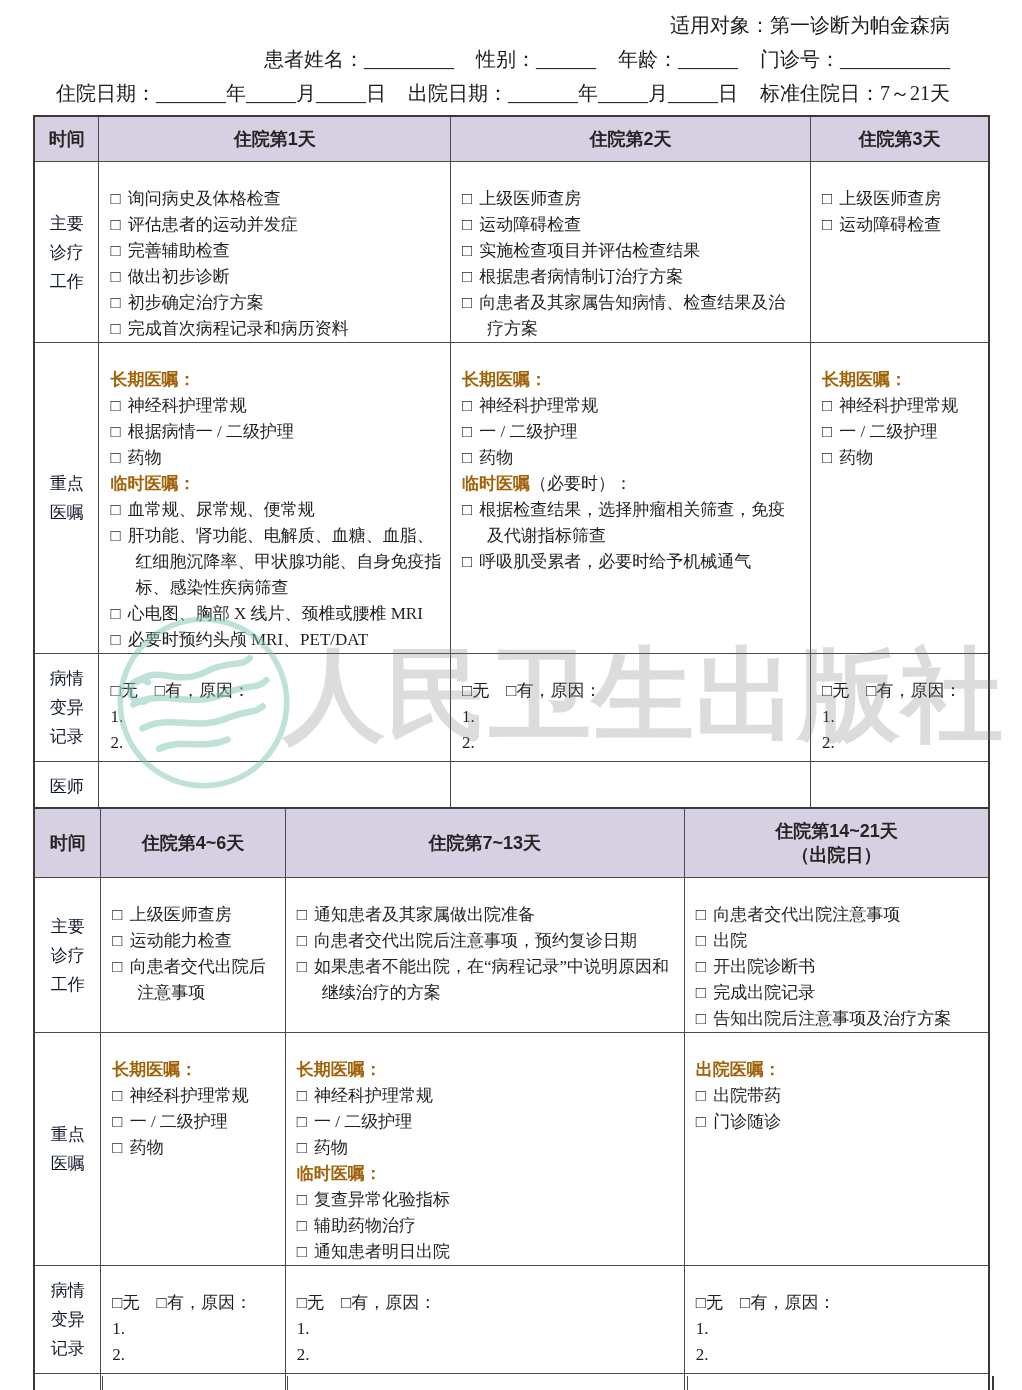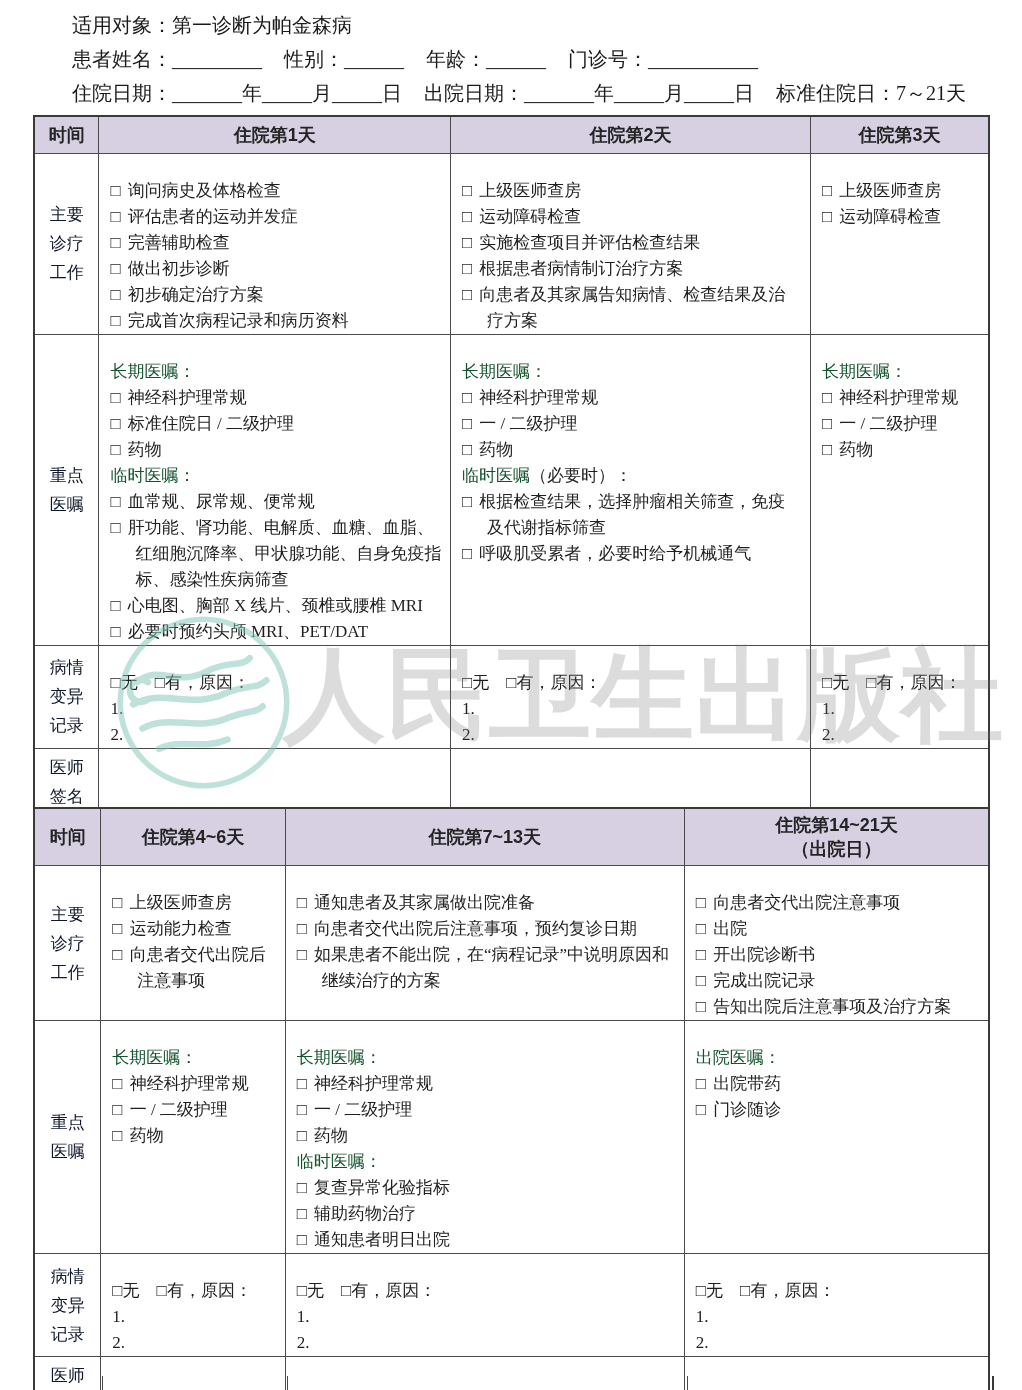--- a/index.html
+++ b/index.html
@@ -16,7 +16,7 @@
     position:absolute;left:72px;top:8px;width:900px;
     font-size:20px;line-height:34px;color:#1a1a1a;
   }
-  #form-head .fh-line{white-space:nowrap;display:flex;}
+  #form-head .fh-line{white-space:nowrap;display:flex;justify-content:flex-end;}
   #form-head .fh-line .seg{margin-right:22px;}
   
   table.cp{

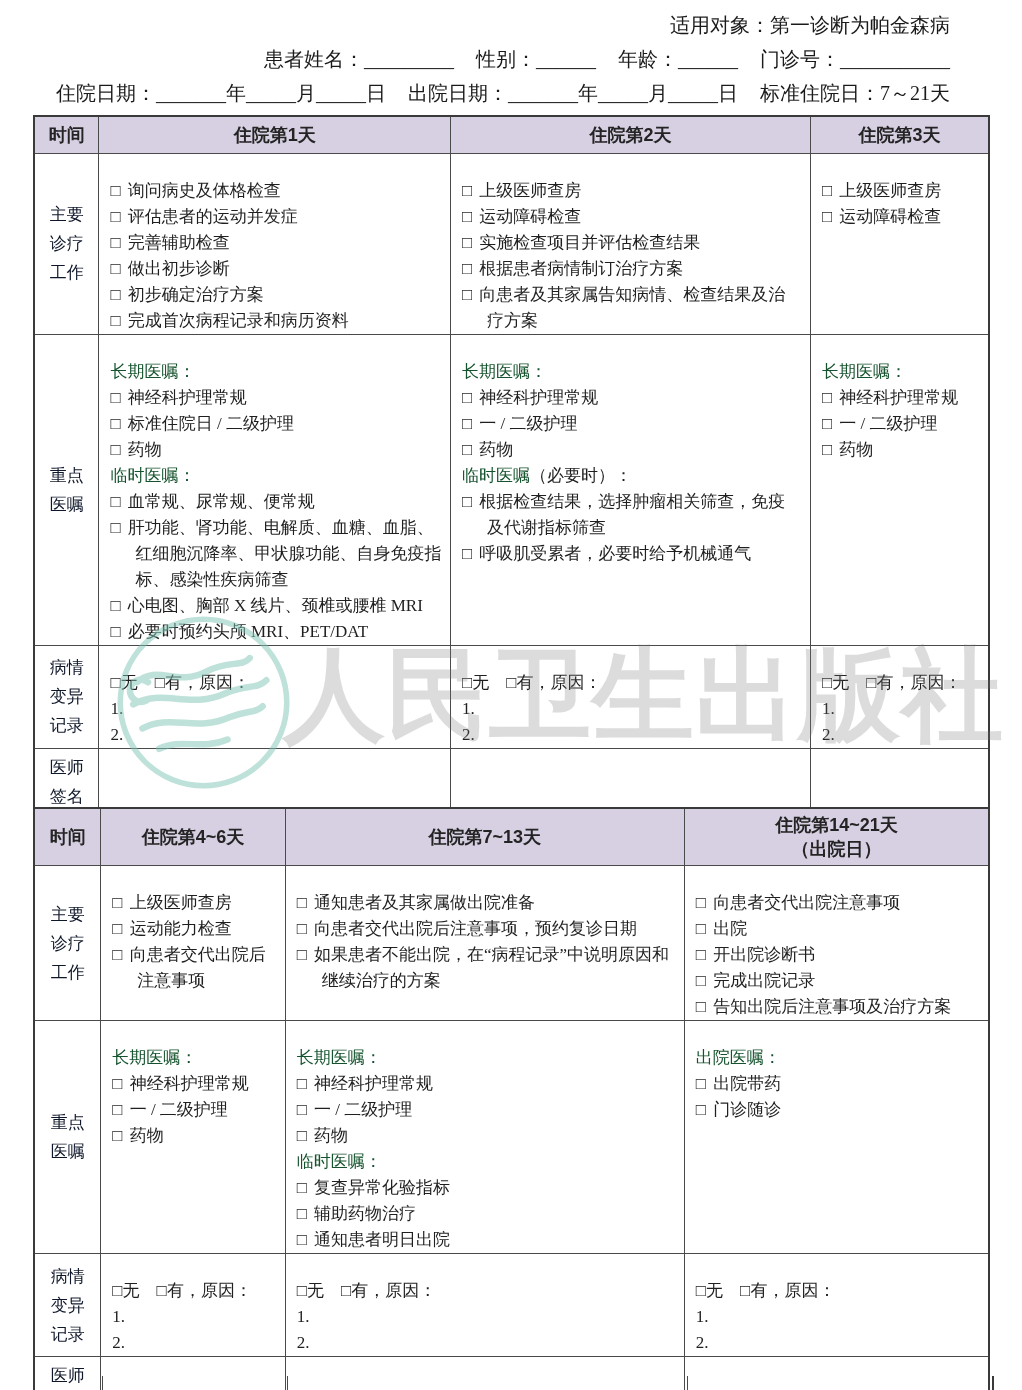--- a/index.html
+++ b/index.html
@@ -30,7 +30,7 @@
   table.cp th,table.cp td{
     border:1px solid #4a4a4a;
     vertical-align:top;
-    padding:4px;
+    padding:10px;
   }
   table.cp thead th{
     background:#d7cfe2;

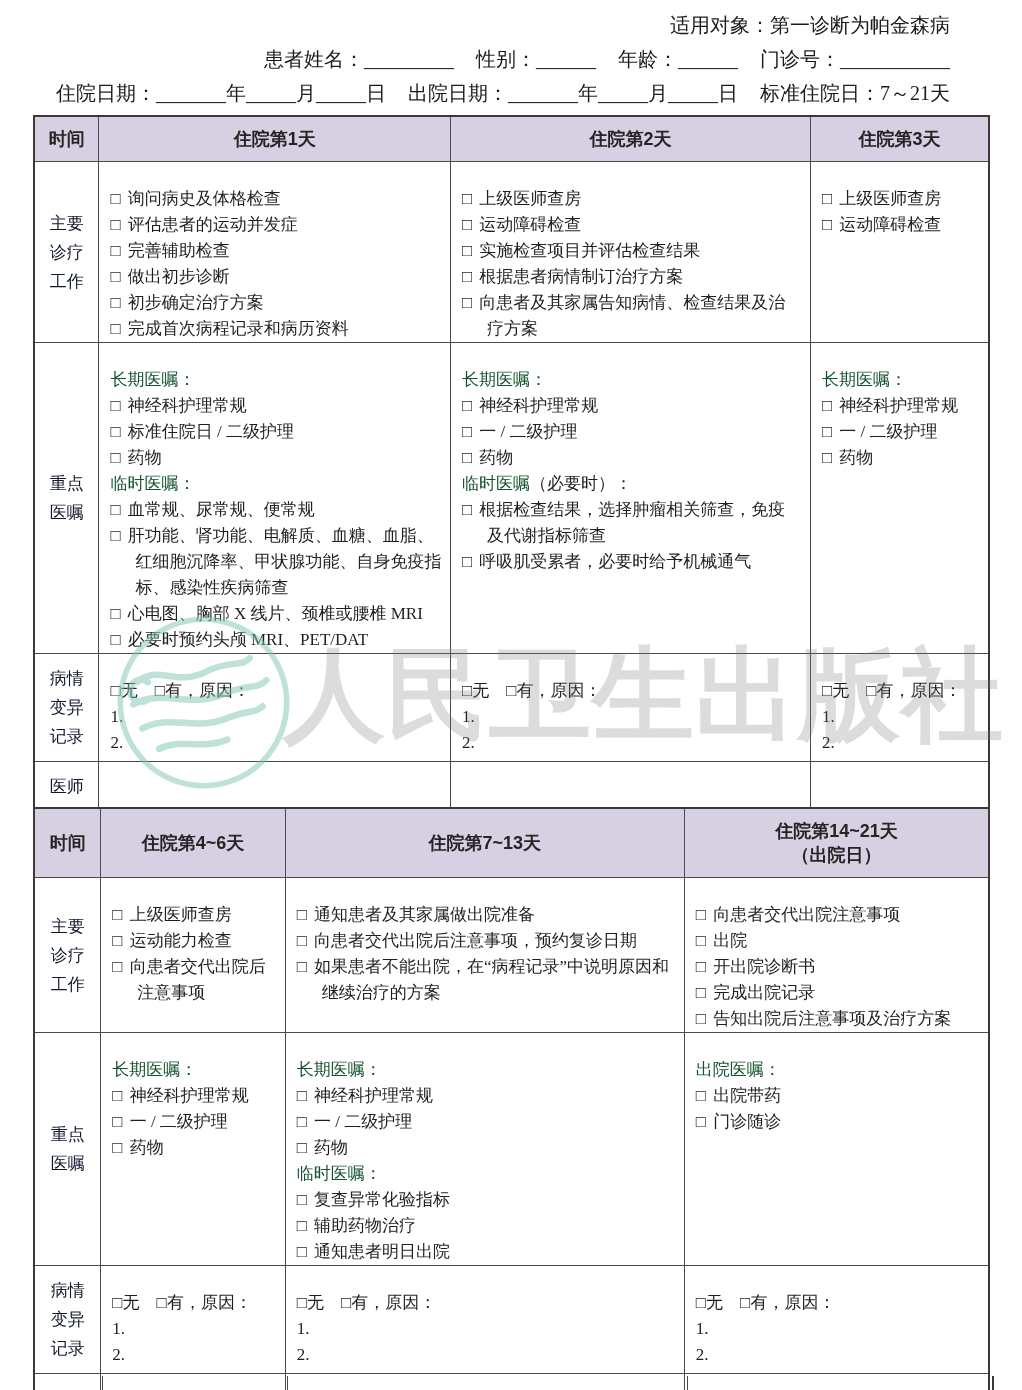--- a/index.html
+++ b/index.html
@@ -64,7 +64,7 @@
   .it .box{margin-right:7px;color:#2a2a2a;}
   .it.bold,.it .bold{
     font-family:"Liberation Sans","DejaVu Sans",sans-serif;
-    font-weight:normal;color:#14532d;
+    font-weight:bold;color:#a16207;
   }
   
   #sliver{

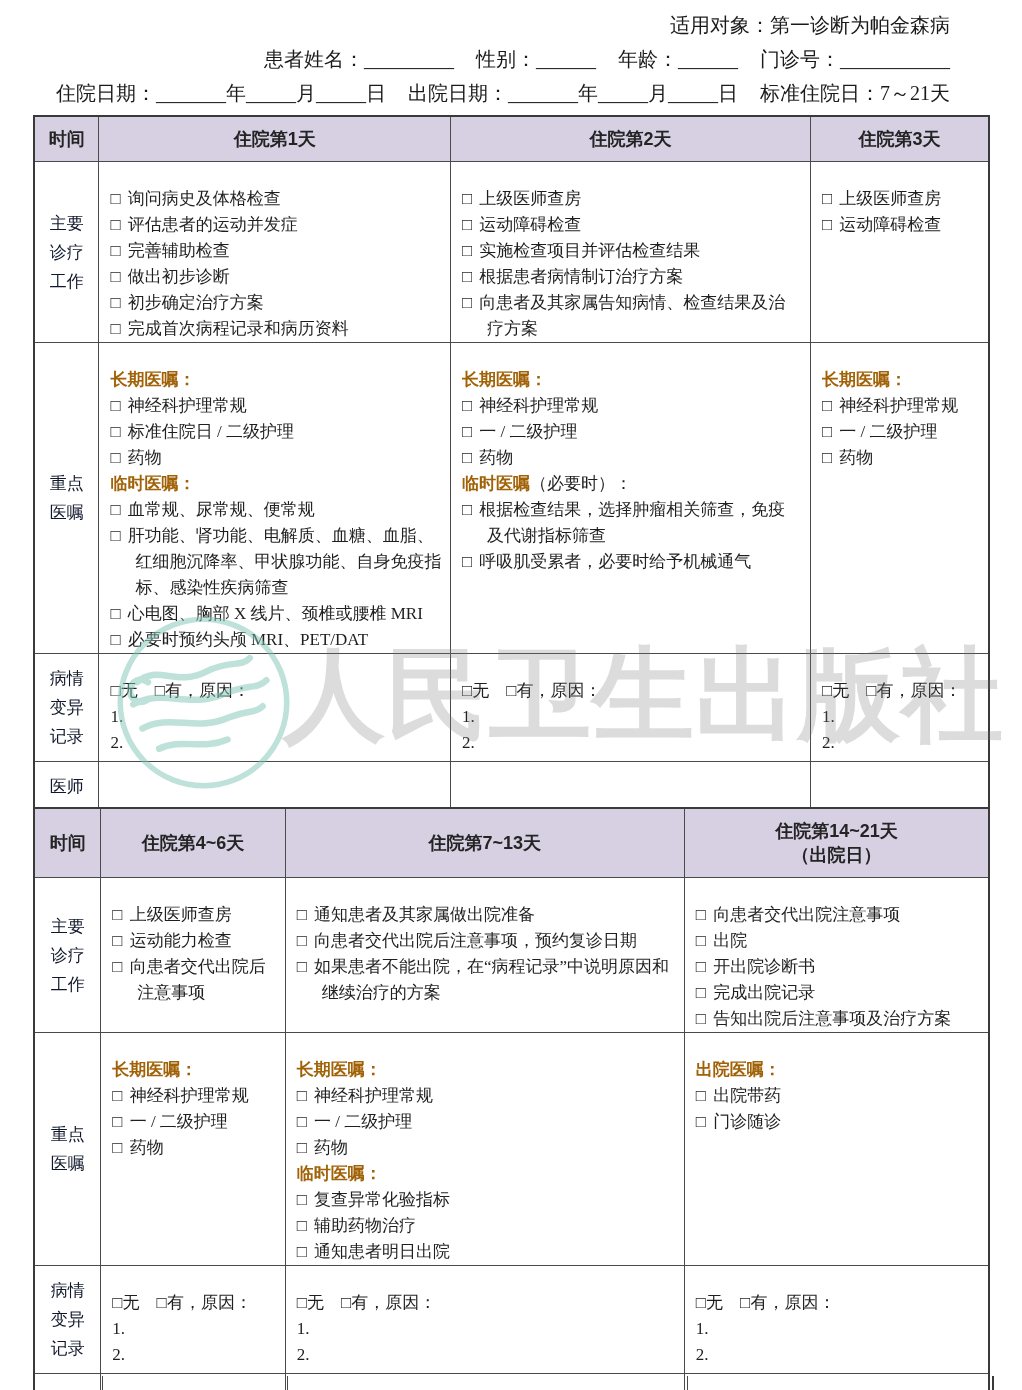--- a/index.html
+++ b/index.html
@@ -155,7 +155,7 @@
           <td>
             <div class="it bold">长期医嘱：</div>
             <div class="it check"><span class="box">□</span><span>神经科护理常规</span></div>
-            <div class="it check"><span class="box">□</span><span>标准住院日 / 二级护理</span></div>
+            <div class="it check"><span class="box">□</span><span>根据病情一 / 二级护理</span></div>
             <div class="it check"><span class="box">□</span><span>药物</span></div>
             <div class="it bold">临时医嘱：</div>
             <div class="it check"><span class="box">□</span><span>血常规、尿常规、便常规</span></div>

